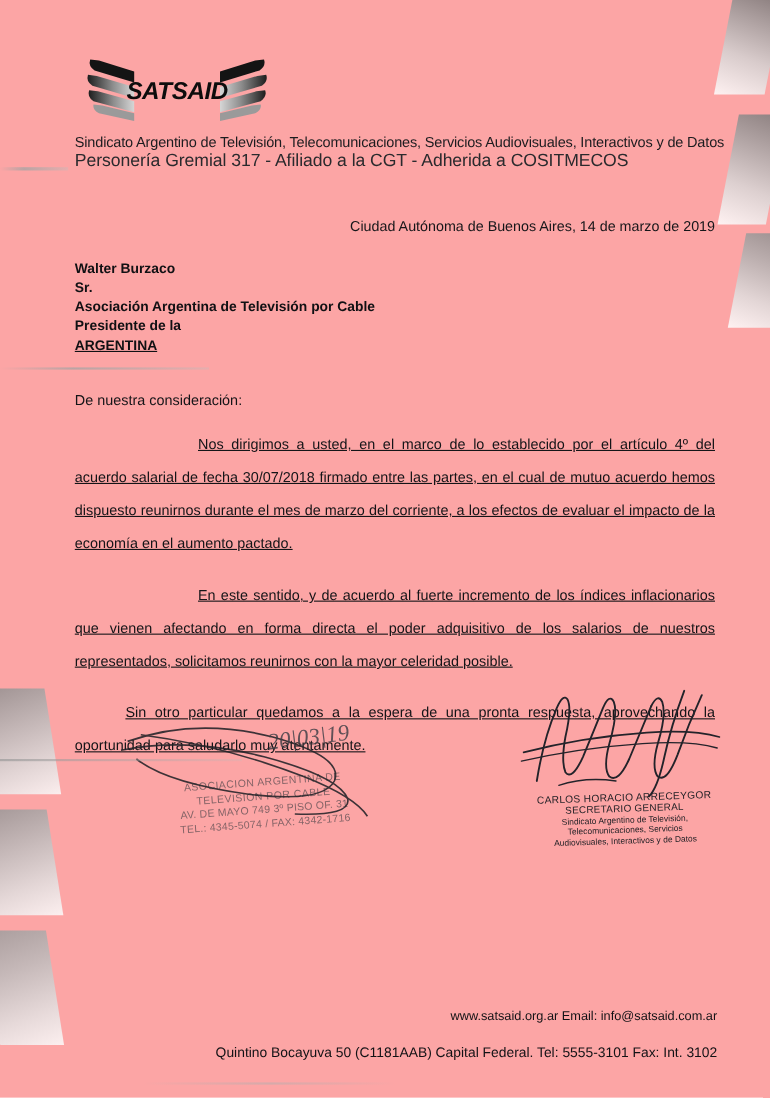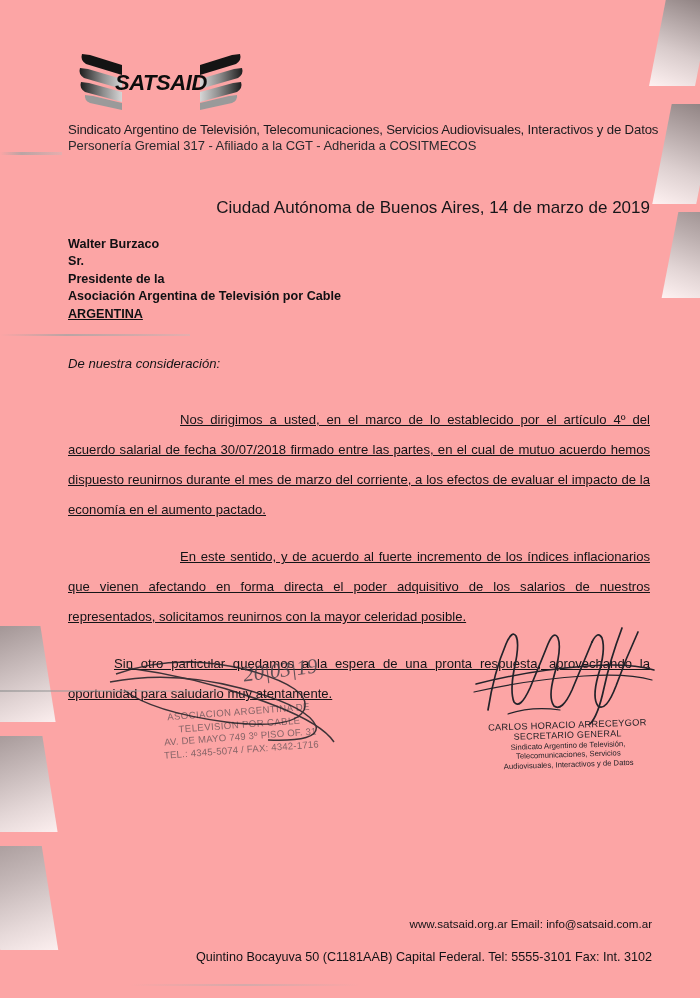--- a/index.html
+++ b/index.html
@@ -98,7 +98,7 @@
   }
   .org-sub {
     margin-top: 1px;
-    font-size: 13px;
+    font-size: 16px;
     letter-spacing: -0.05px;
     color: #2a2a2d;
     white-space: nowrap;

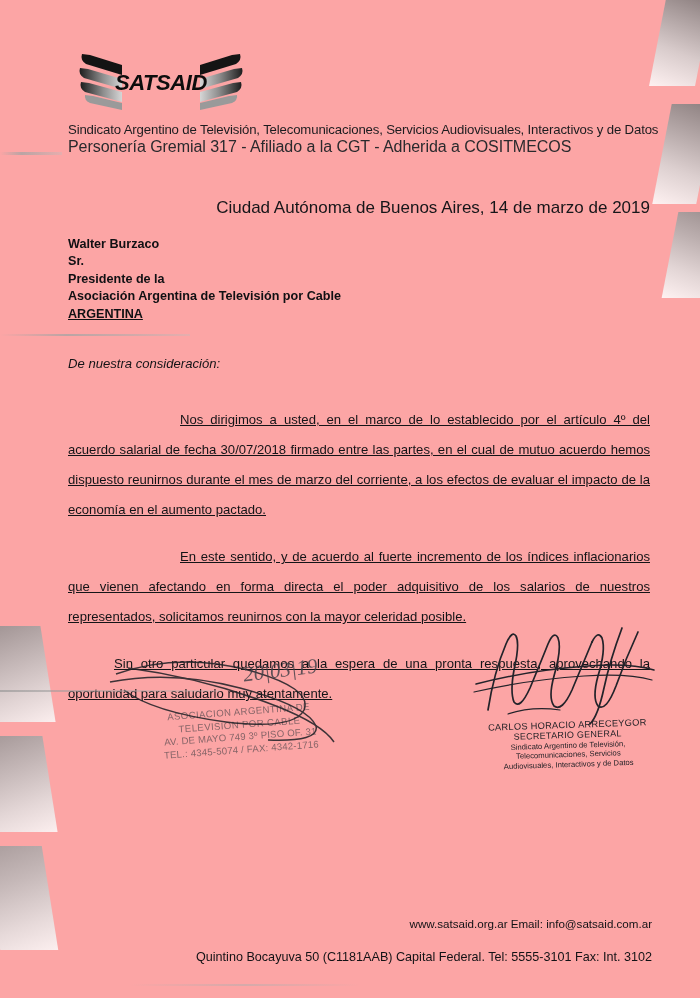--- a/index.html
+++ b/index.html
@@ -108,7 +108,7 @@
   .date-line {
     position: absolute;
     top: 198px; right: 50px;
-    font-size: 17px;
+    font-size: 13px;
     color: #161619;
     z-index: 2;
   }

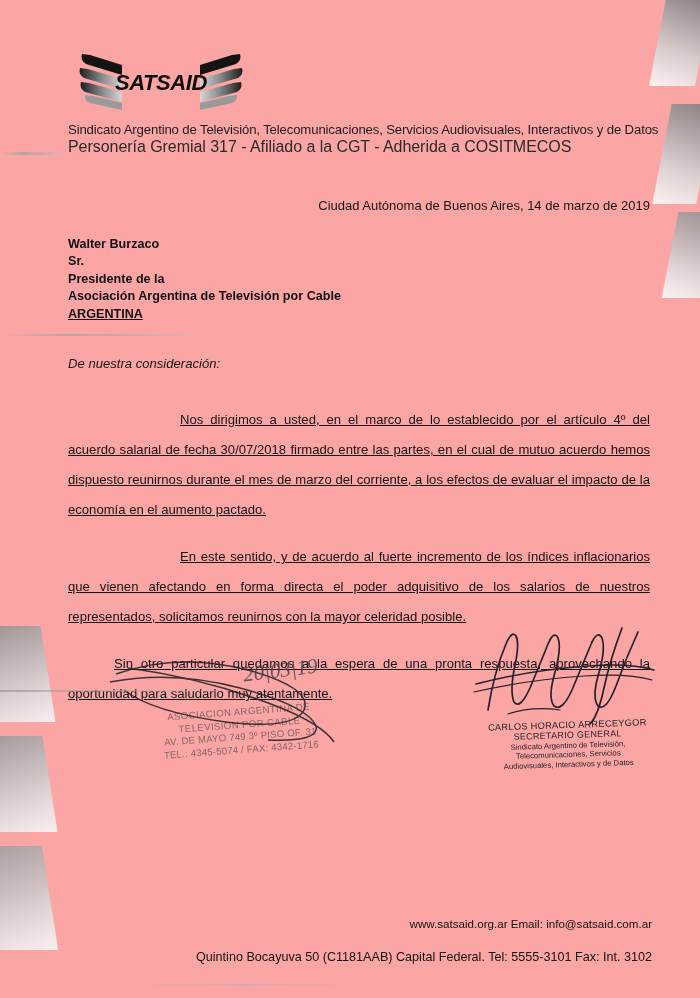--- a/index.html
+++ b/index.html
@@ -286,8 +286,8 @@
   <div class="addressee">
     <div>Walter Burzaco</div>
     <div>Sr.</div>
+    <div>Asociación Argentina de Televisión por Cable</div>
     <div>Presidente de la</div>
-    <div>Asociación Argentina de Televisión por Cable</div>
     <div class="u">ARGENTINA</div>
   </div>
 

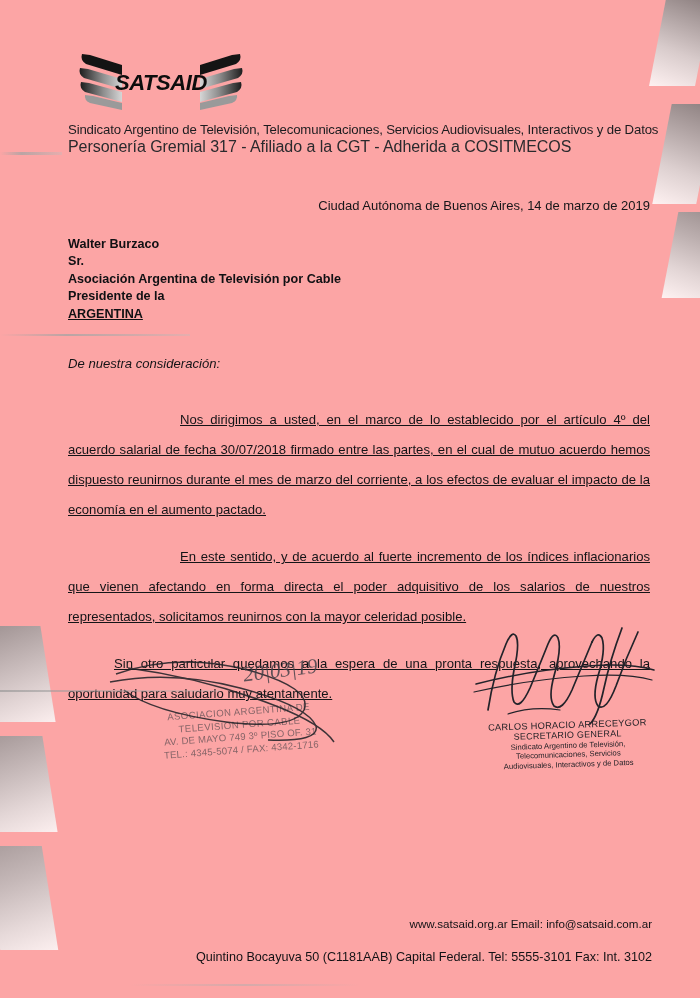--- a/index.html
+++ b/index.html
@@ -136,8 +136,7 @@
     color: #141417;
   }
   .salutation {
-    margin: 0 0 34px 0;
-    font-style: italic;
+    margin: 0 0 18px 0;
   }
   .para {
     margin: 0 0 17px 0;

